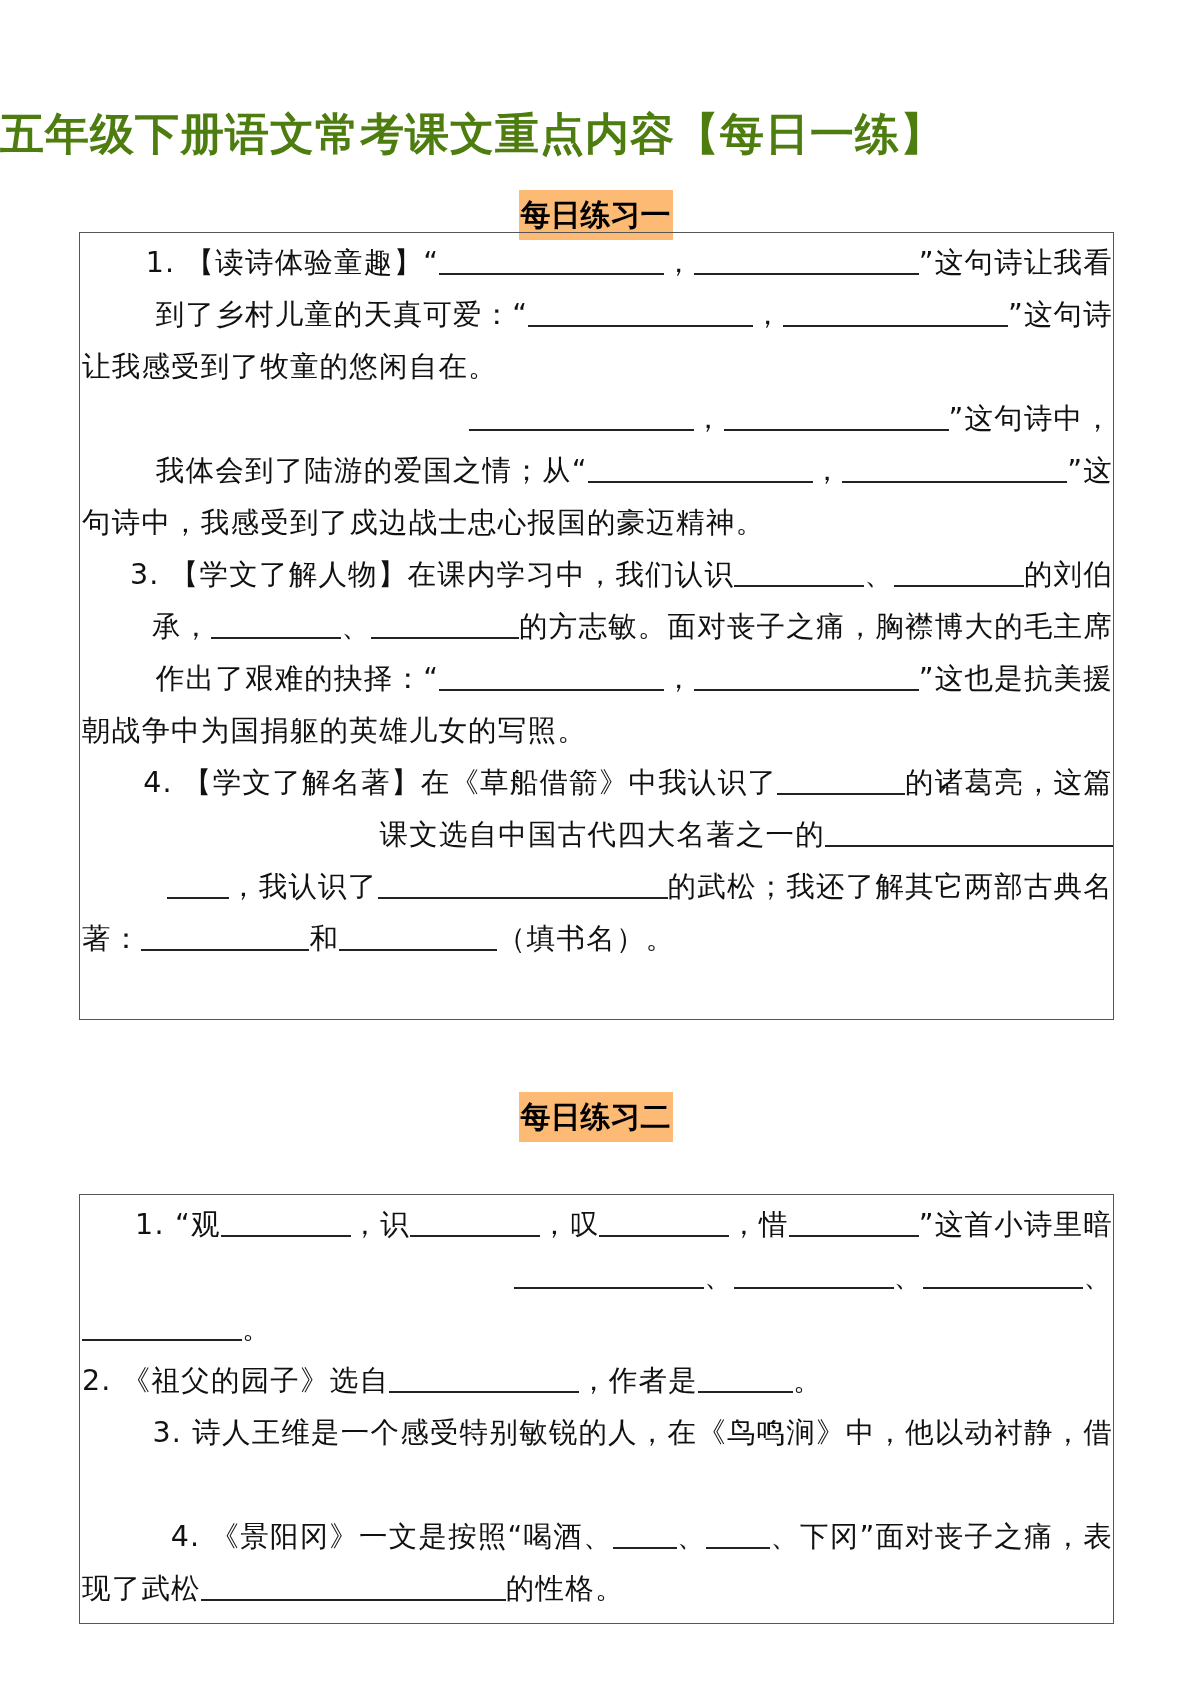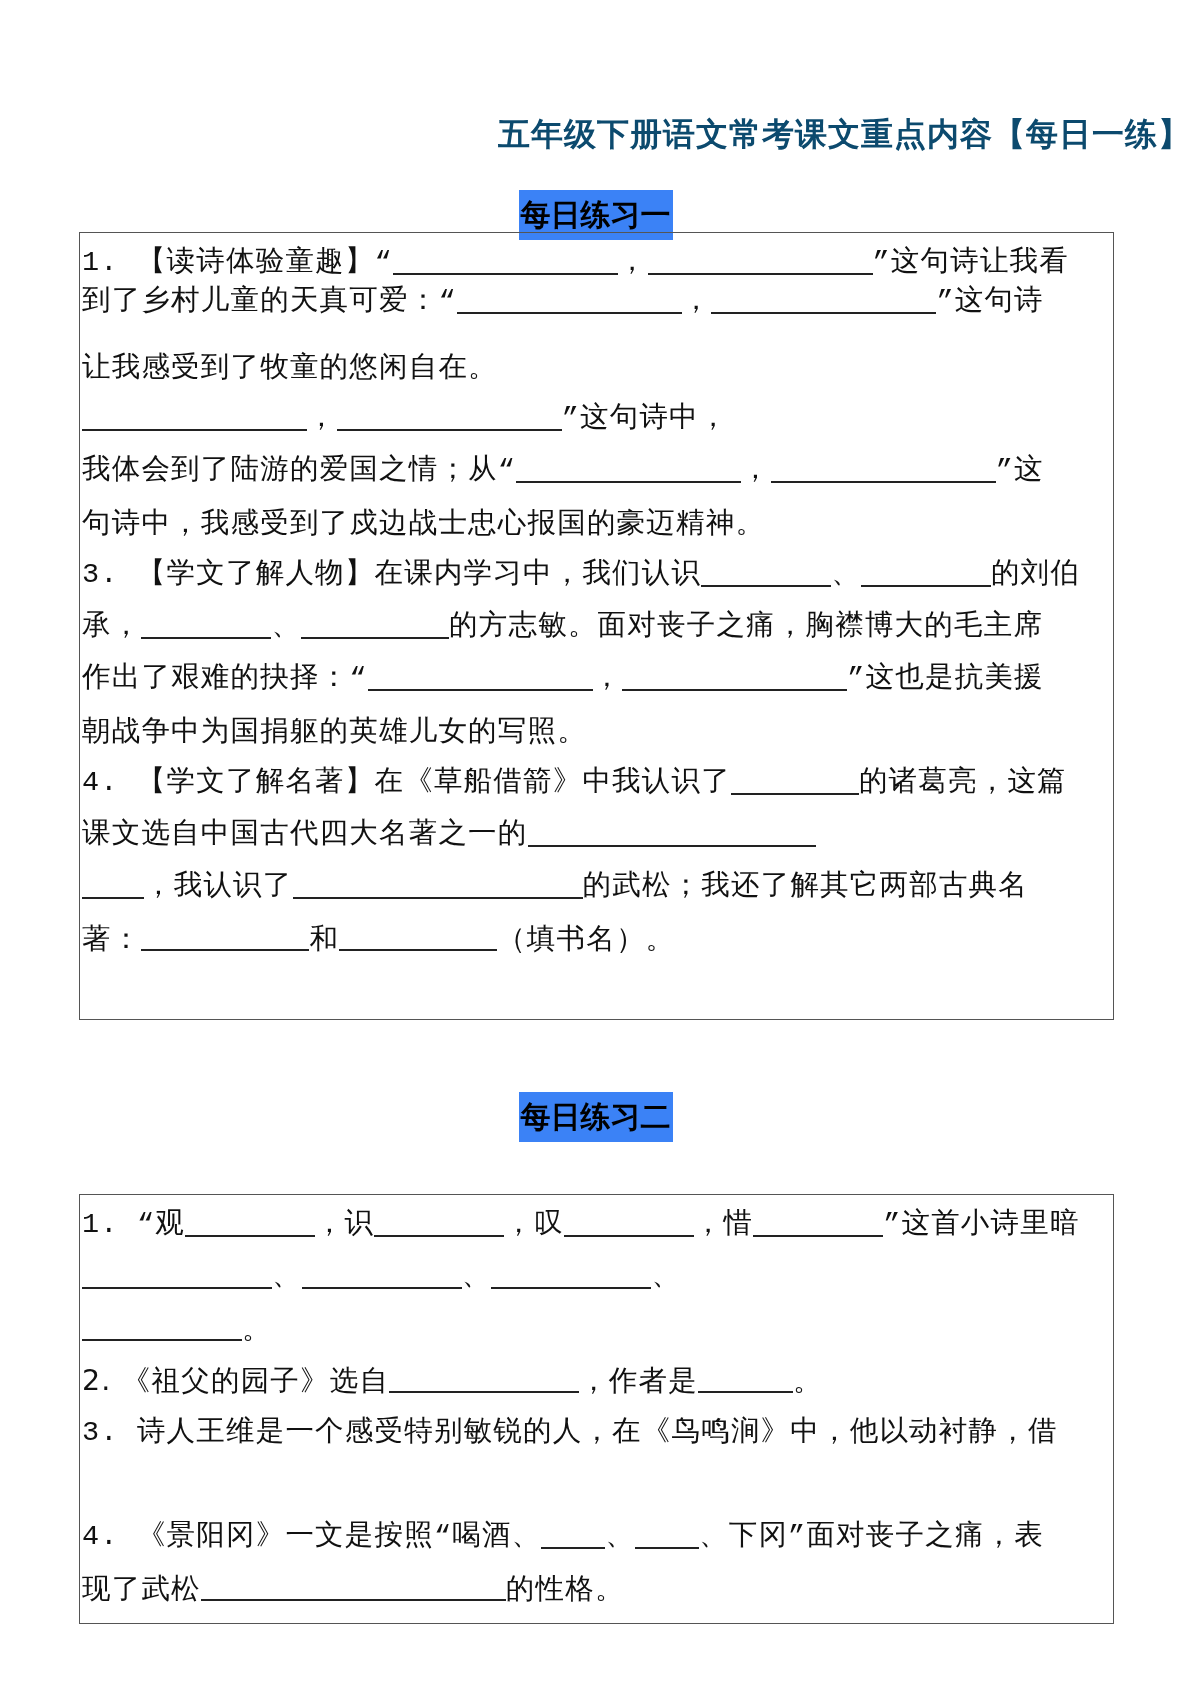--- a/index.html
+++ b/index.html
@@ -10,8 +10,8 @@
   }
   .title {
     position: absolute; left: 0; top: 104px; width: 1191px;
-    text-align: right; font-size: 32px; font-weight: bold; letter-spacing: 1px;
-    line-height: 60px; color: #0c4a6e;
+    text-align: left; font-size: 44px; font-weight: bold; letter-spacing: 1px;
+    line-height: 60px; color: #4d7c0f;
   }
   .section-label {
     position: absolute; left: 50%; transform: translateX(-50%);

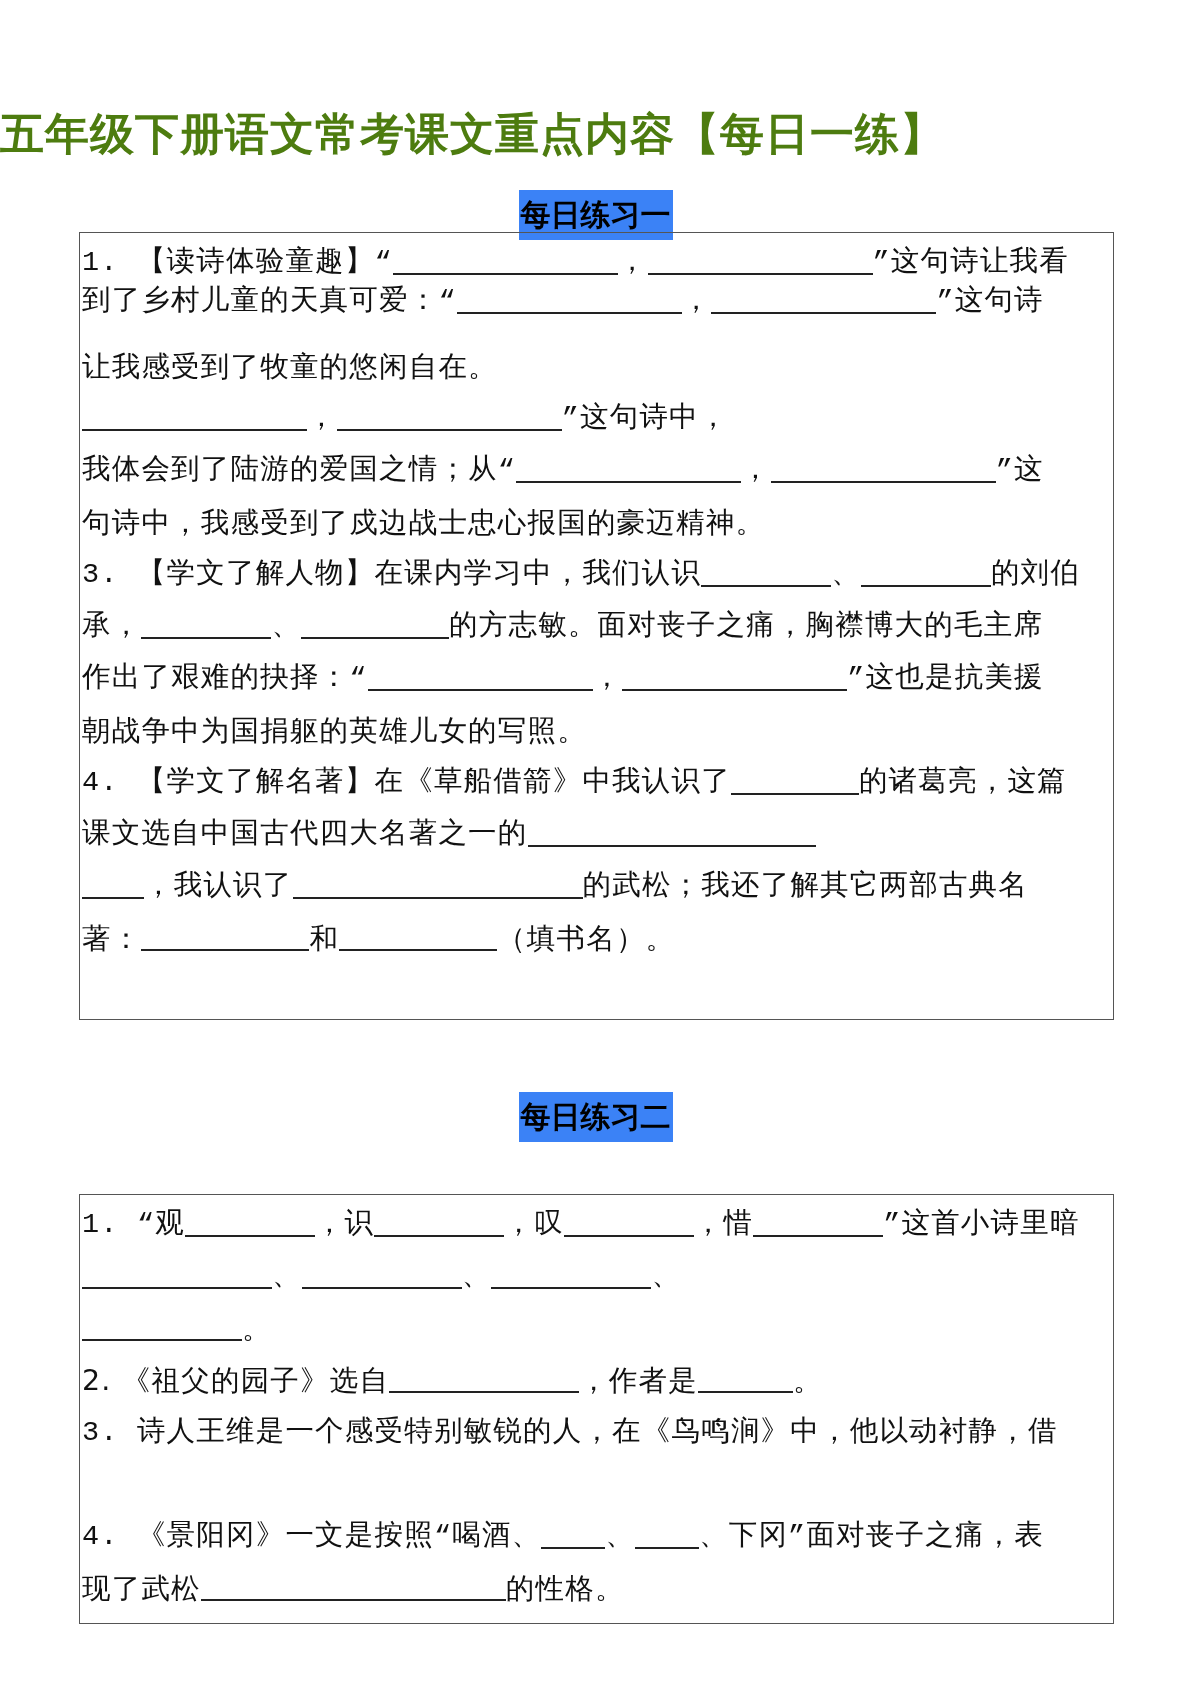--- a/index.html
+++ b/index.html
@@ -15,7 +15,7 @@
   }
   .section-label {
     position: absolute; left: 50%; transform: translateX(-50%);
-    background: #3b82f6; font-size: 30px; font-weight: bold; color: #000;
+    background: #fdba74; font-size: 30px; font-weight: bold; color: #000;
     height: 50px; line-height: 50px; padding: 0 2px; white-space: nowrap;
   }
   .box {

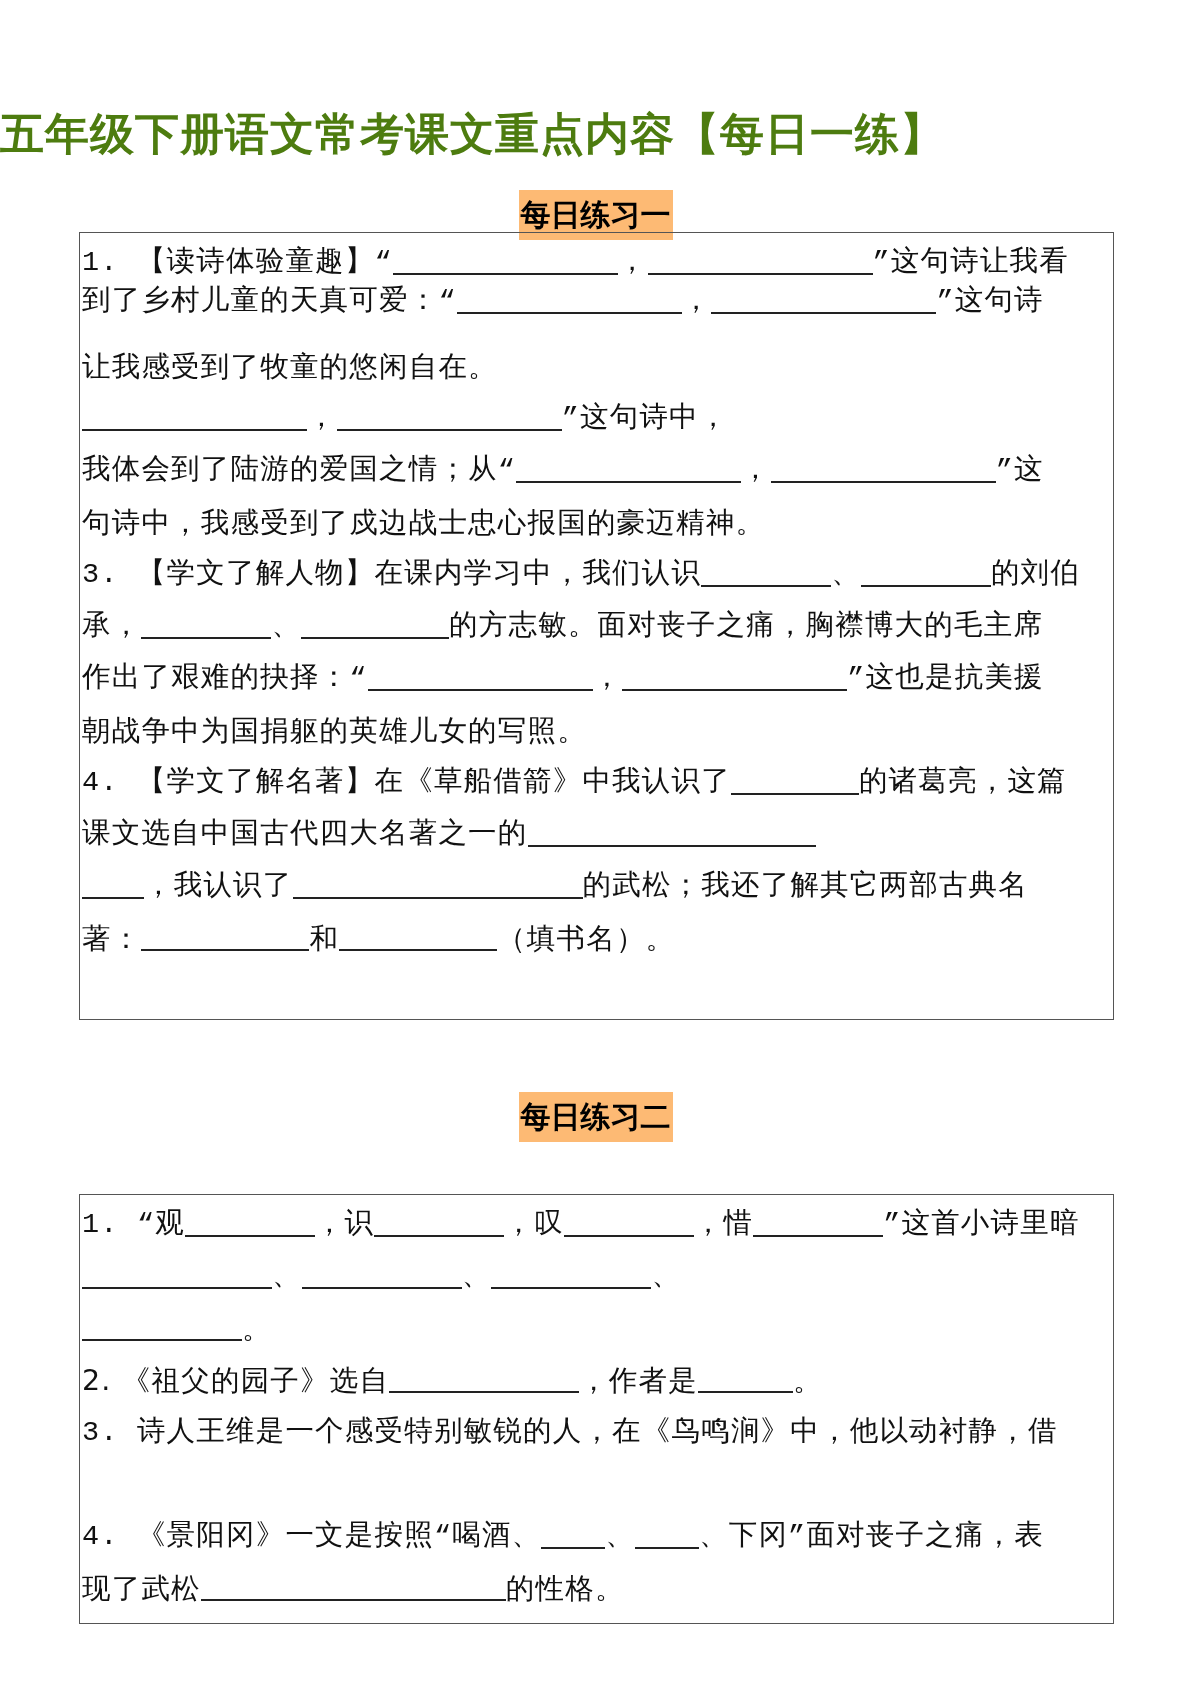--- a/index.html
+++ b/index.html
@@ -27,7 +27,7 @@
     font-size: 28.5px; line-height: 52px; white-space: nowrap;
     letter-spacing: 1.2px;
   }
-  .line.justify { display: flex; justify-content: flex-start; font-family: Liberation Mono, monospace; }
+  .line.justify { display: flex; justify-content: flex-end; }
   .seg { display: inline-block; }
   .blank {
     display: inline-block; border-bottom: 2px solid #222;

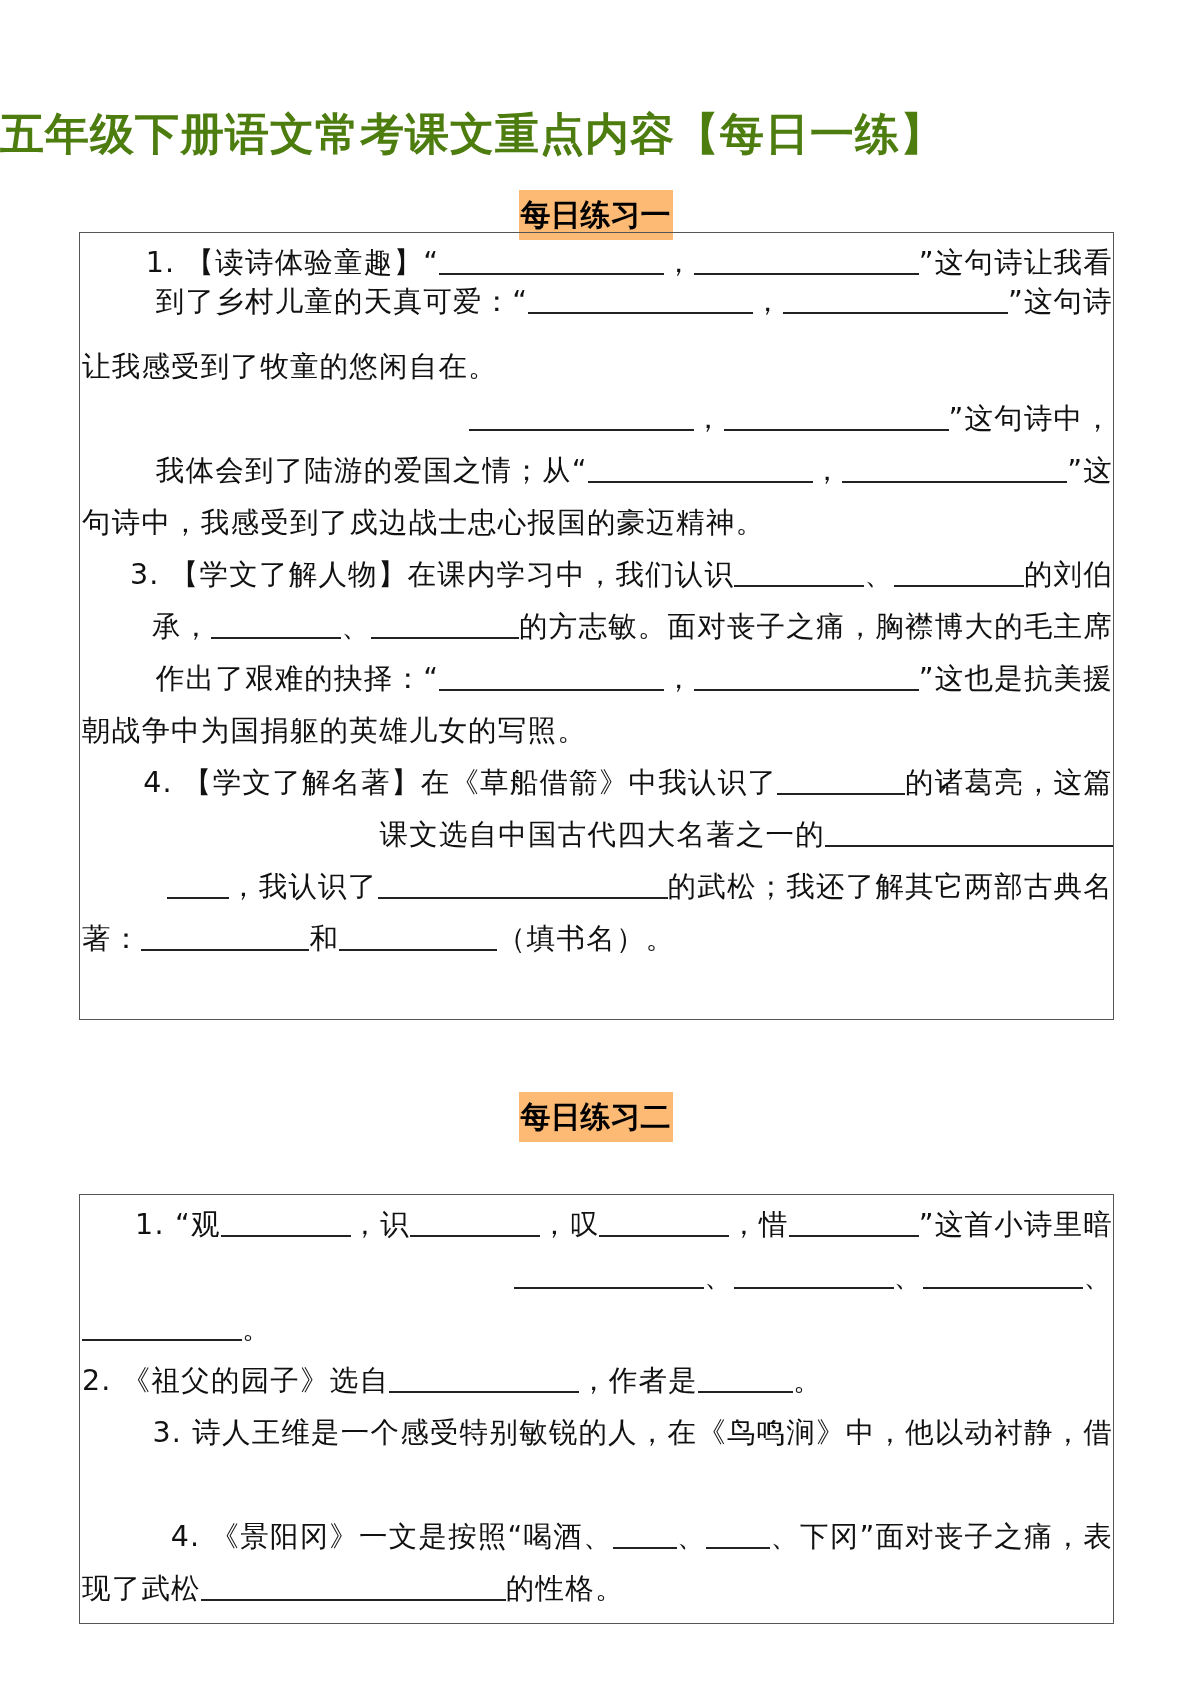--- a/index.html
+++ b/index.html
@@ -48,7 +48,7 @@
       <span class="blank" style="width: 225px;"></span>
       <span class="seg">”这句诗让我看</span>
     </div>
-    <div class="line justify" style="top: 43px;">
+    <div class="line justify" style="top: 56px;">
       <span class="seg">到了乡村儿童的天真可爱：“</span>
       <span class="blank" style="width: 225px;"></span>
       <span class="seg">，</span>

